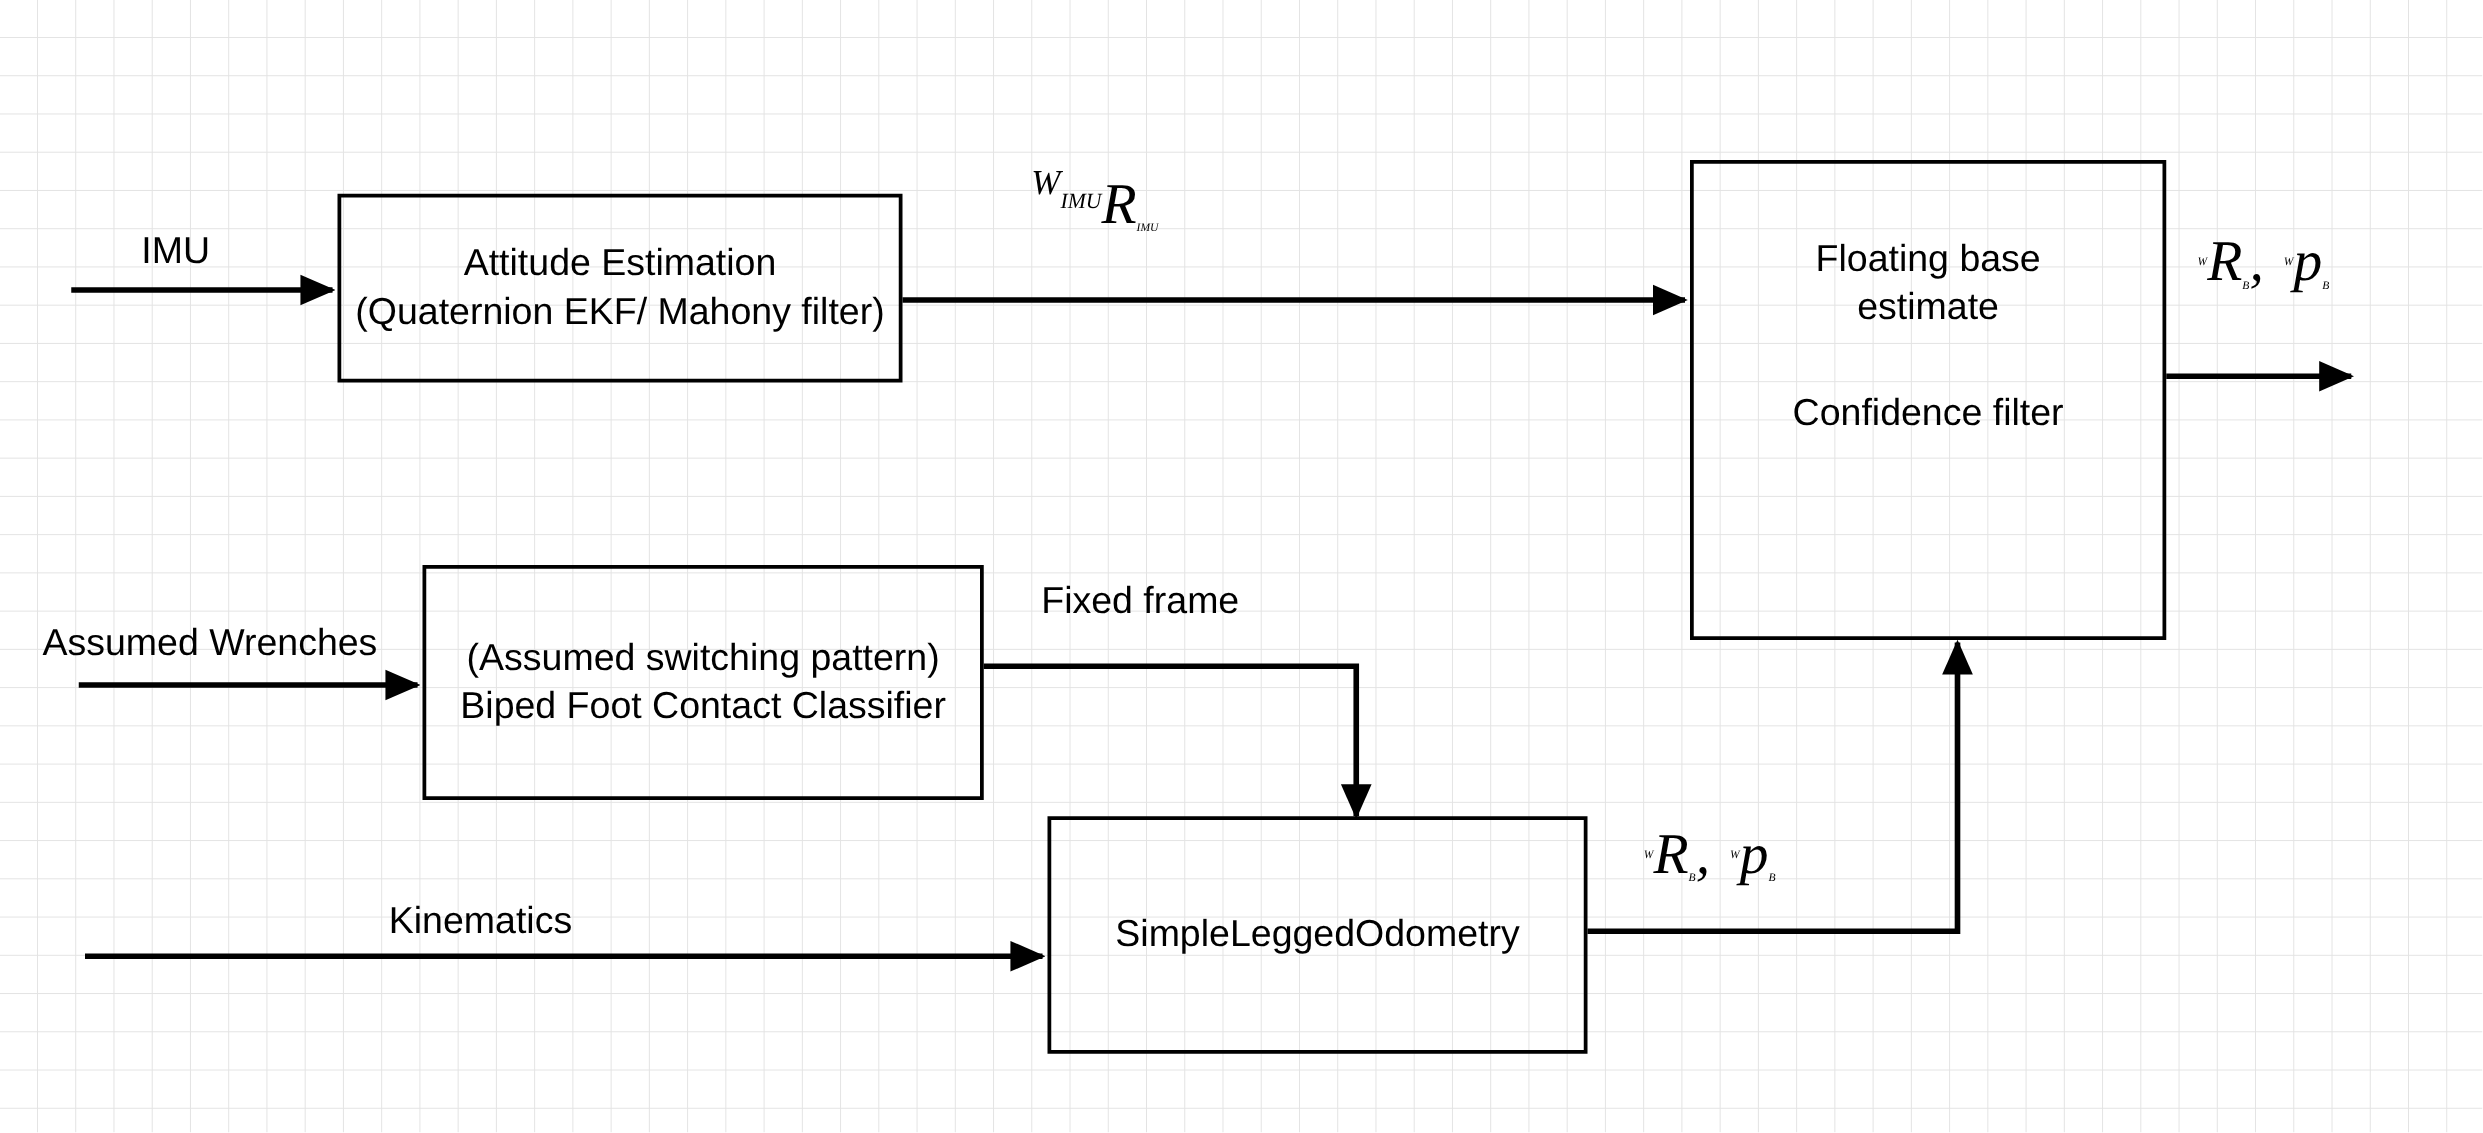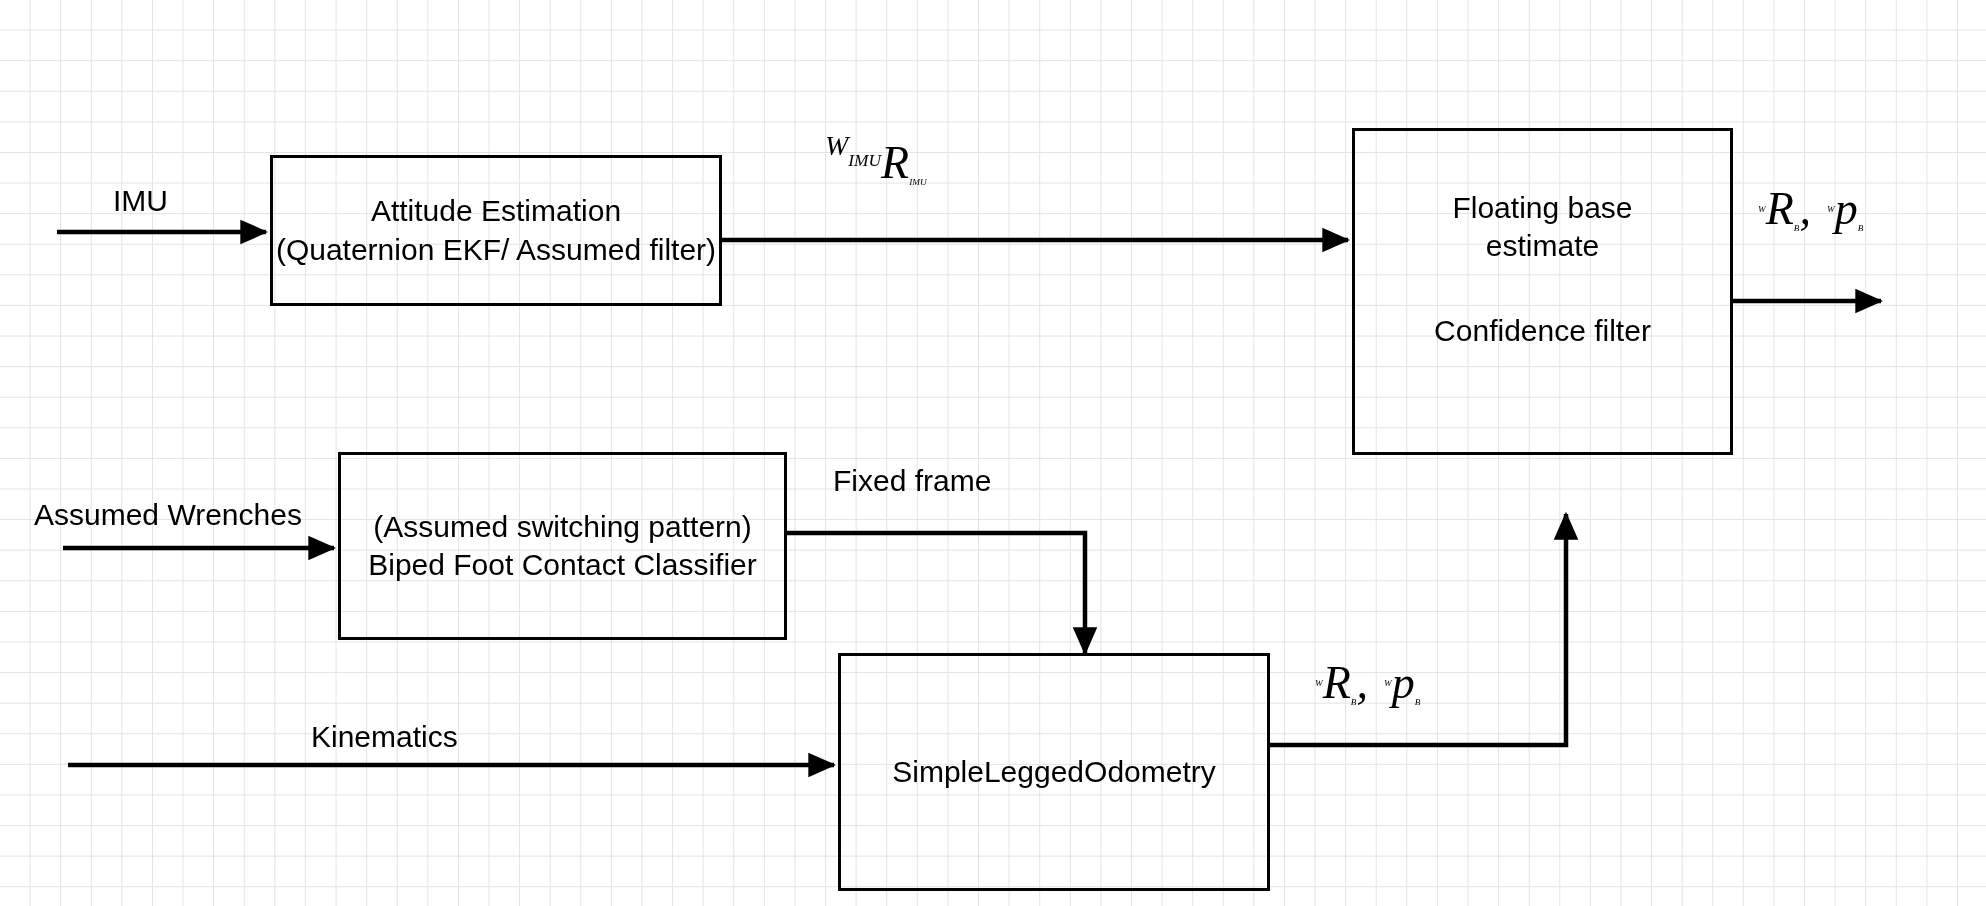--- a/index.html
+++ b/index.html
@@ -121,7 +121,7 @@
     <div class="node-line">SimpleLeggedOdometry</div>
   </div>
 
-  <div class="node" style="left:1352px; top:128px; width:381px; height:327px; justify-content:flex-start; padding-top:58px;">
+  <div class="node" style="left:1352px; top:128px; width:381px; height:384px; justify-content:flex-start; padding-top:58px;">
     <div class="node-line">Floating base</div>
     <div class="node-line">estimate</div>
     <div class="node-line" style="height:46px;"></div>

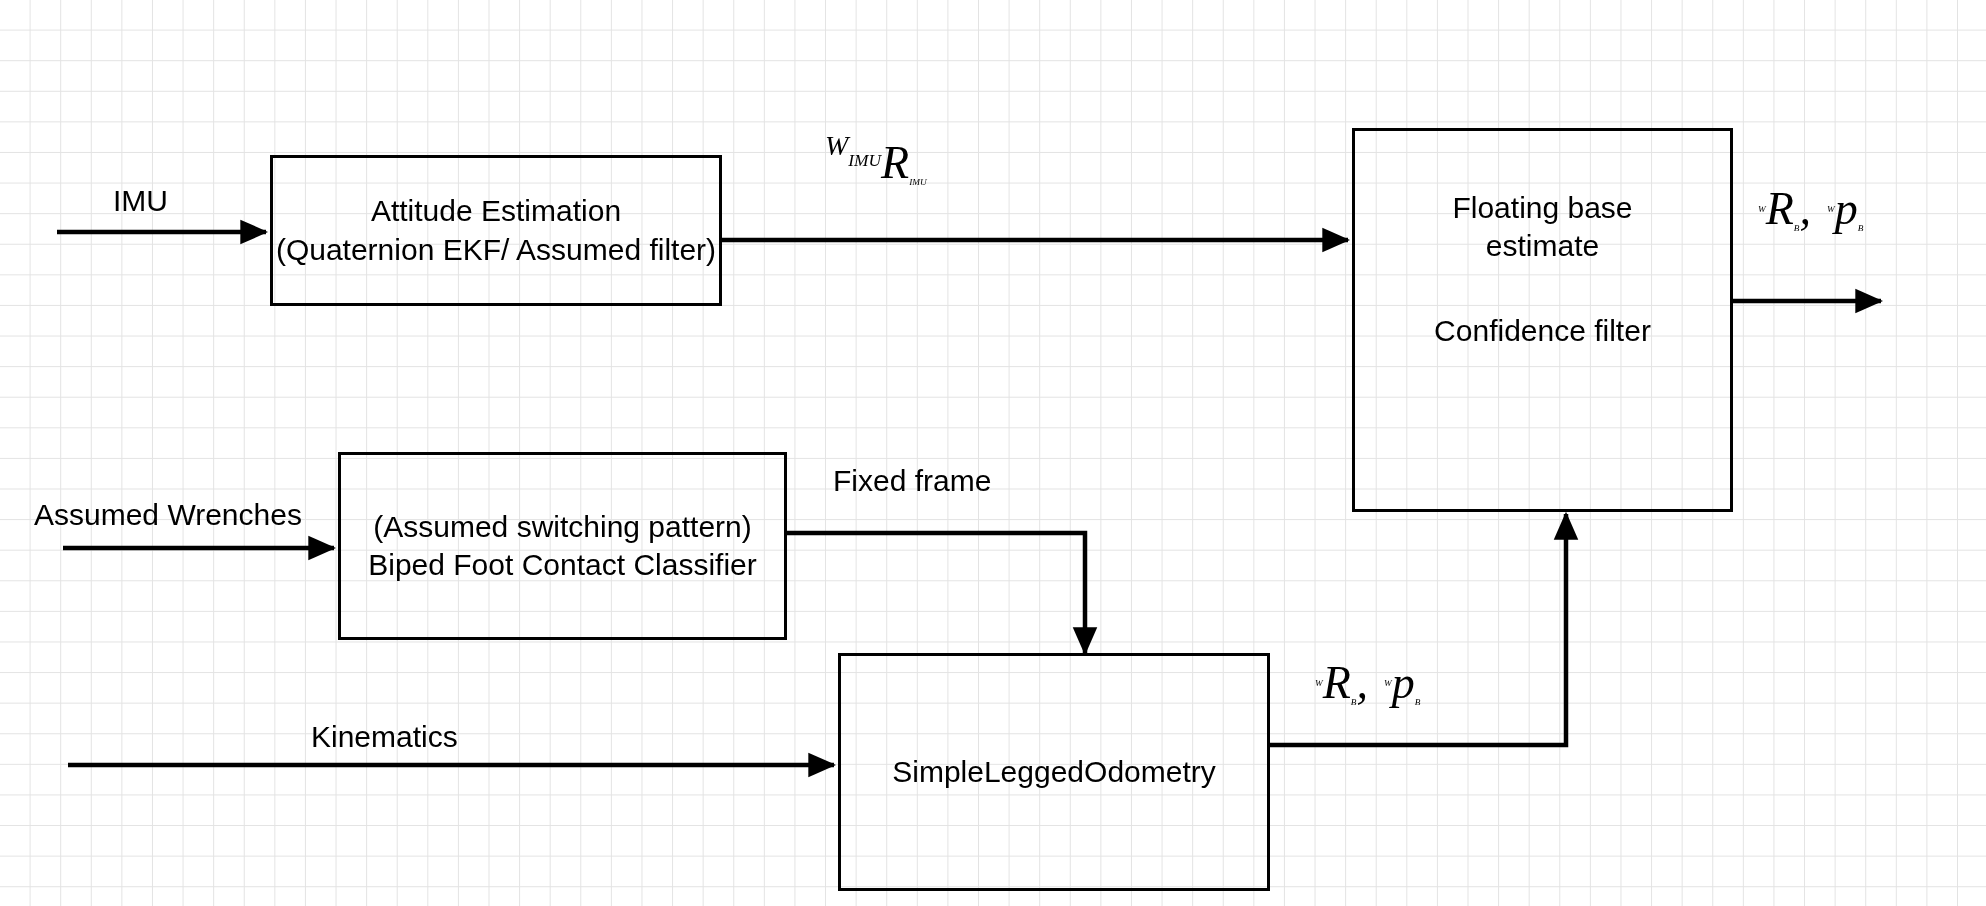--- a/index.html
+++ b/index.html
@@ -109,7 +109,7 @@
 
   <div class="node" style="left:270px; top:155px; width:452px; height:151px;">
     <div class="node-line">Attitude Estimation</div>
-    <div class="node-line">(Quaternion EKF/ Assumed filter)</div>
+    <div class="node-line">(Quaternion EKF/ Mahony filter)</div>
   </div>
 
   <div class="node" style="left:338px; top:452px; width:449px; height:188px;">

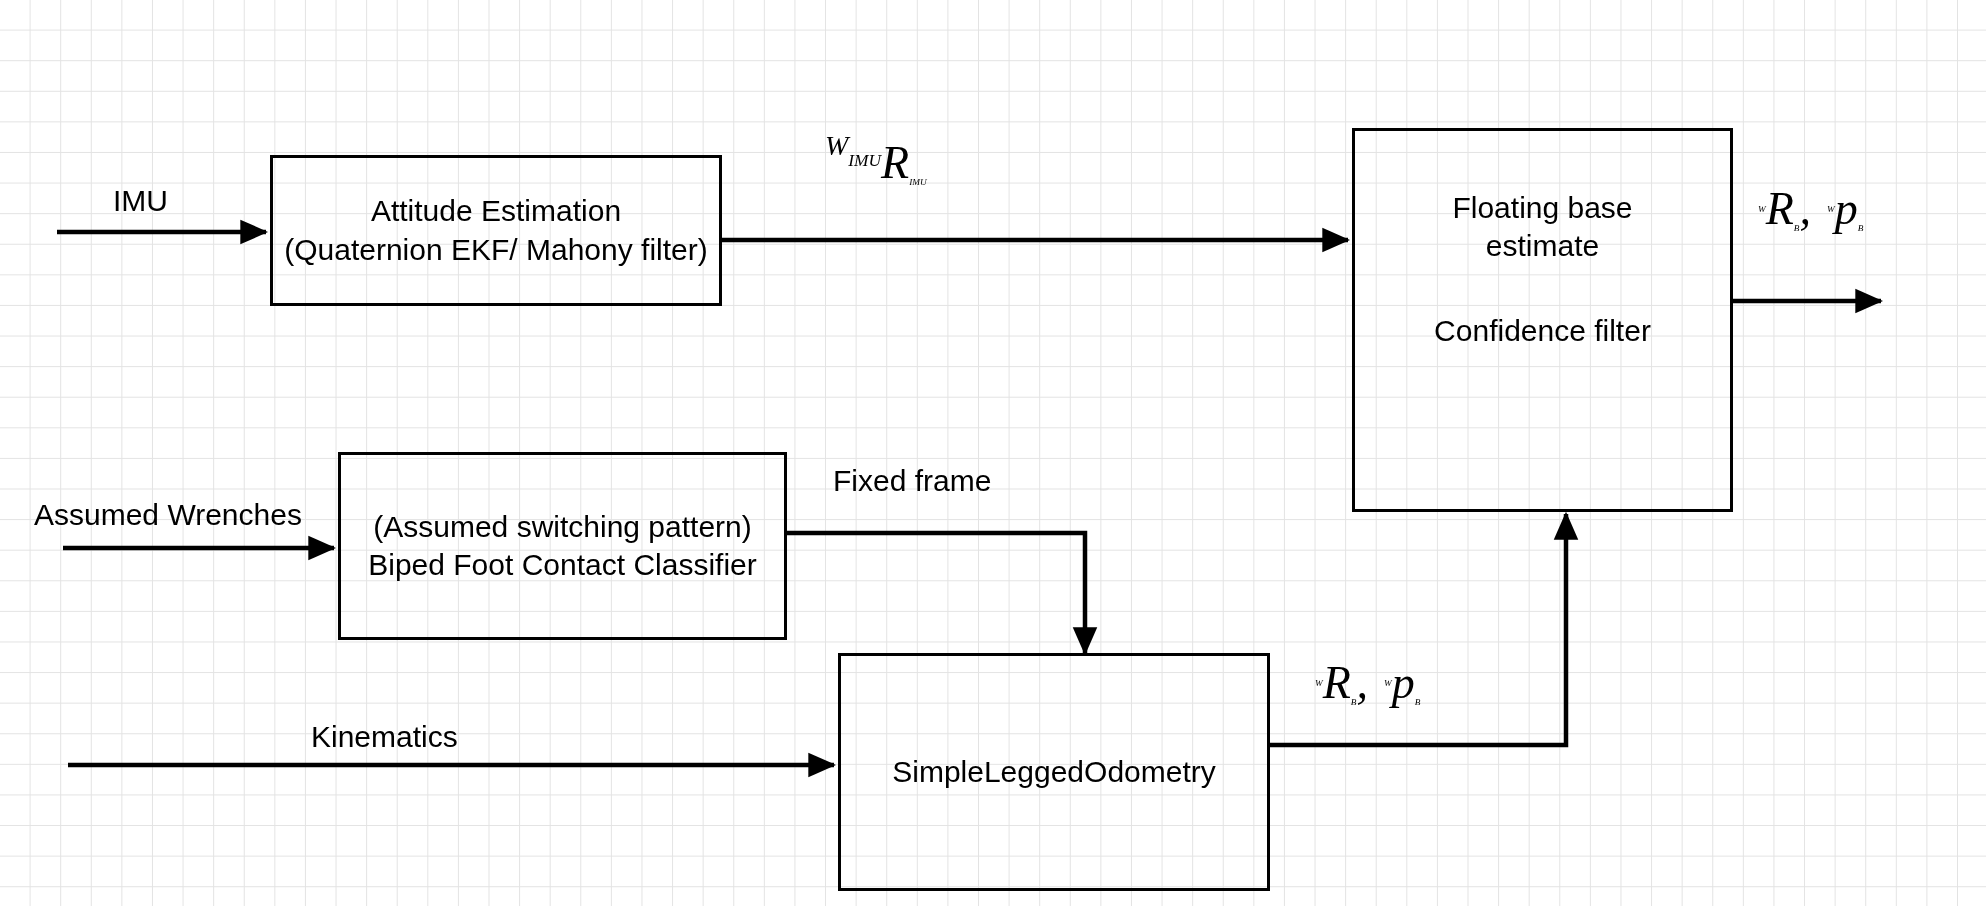--- a/index.html
+++ b/index.html
@@ -117,7 +117,7 @@
     <div class="node-line">Biped Foot Contact Classifier</div>
   </div>
 
-  <div class="node" style="left:838px; top:653px; width:432px; height:238px;">
+  <div class="node" style="left:838px; top:653px; width:432px; height:190px;">
     <div class="node-line">SimpleLeggedOdometry</div>
   </div>
 

